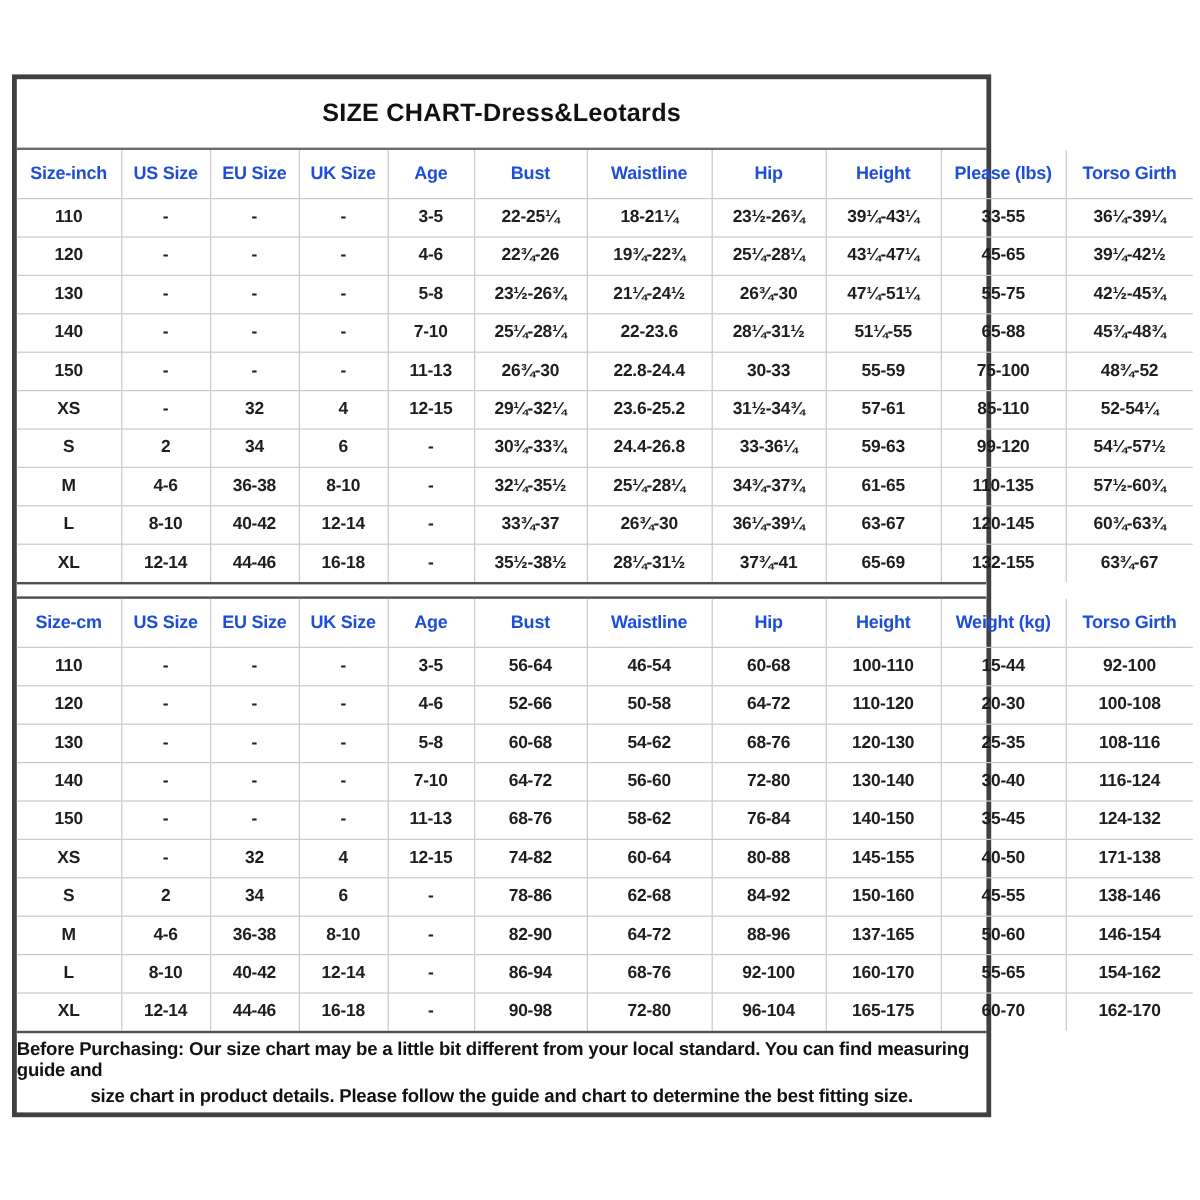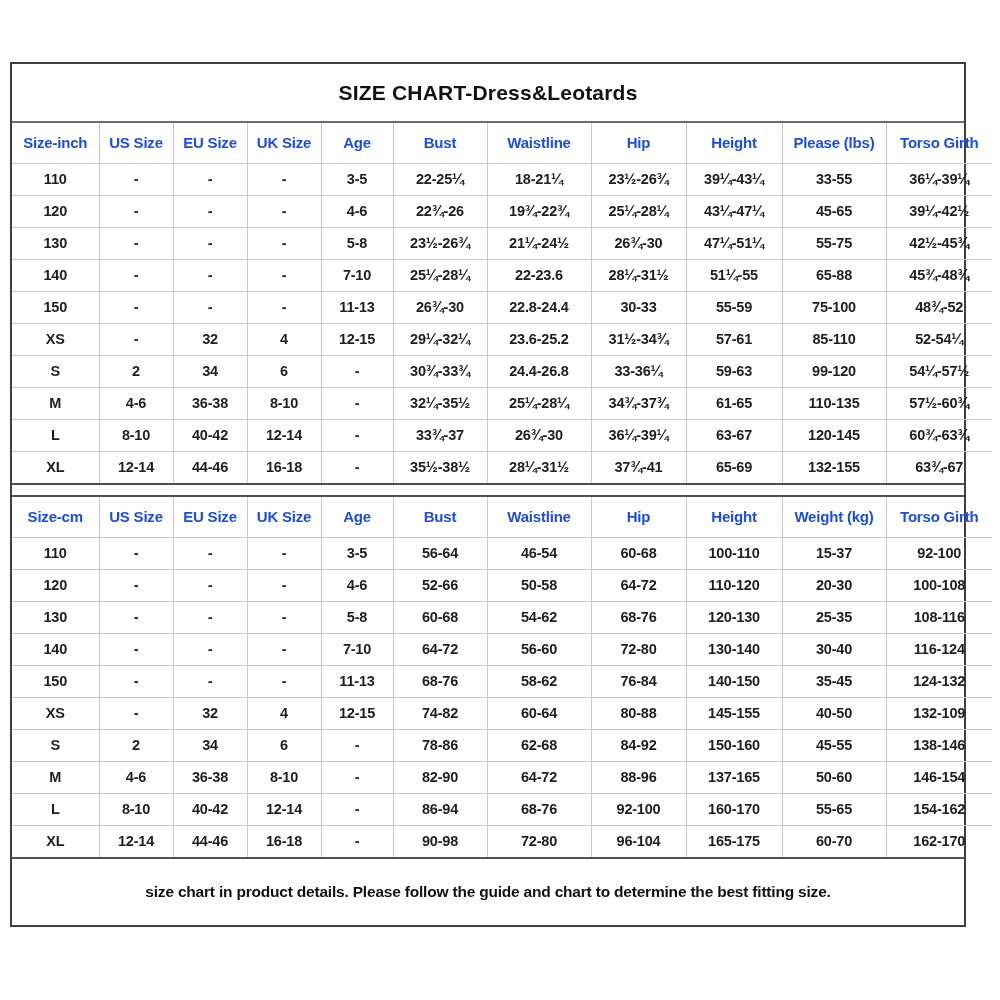--- a/index.html
+++ b/index.html
@@ -13,8 +13,8 @@
   .chart-box {
     position: absolute;
     left: 10px; top: 62px;
-    width: 956px;
-    border: 2px solid #404040;
+    width: 816px;
+    border: 4px solid #404040;
     background: #ffffff;
   }
   .title-bar {

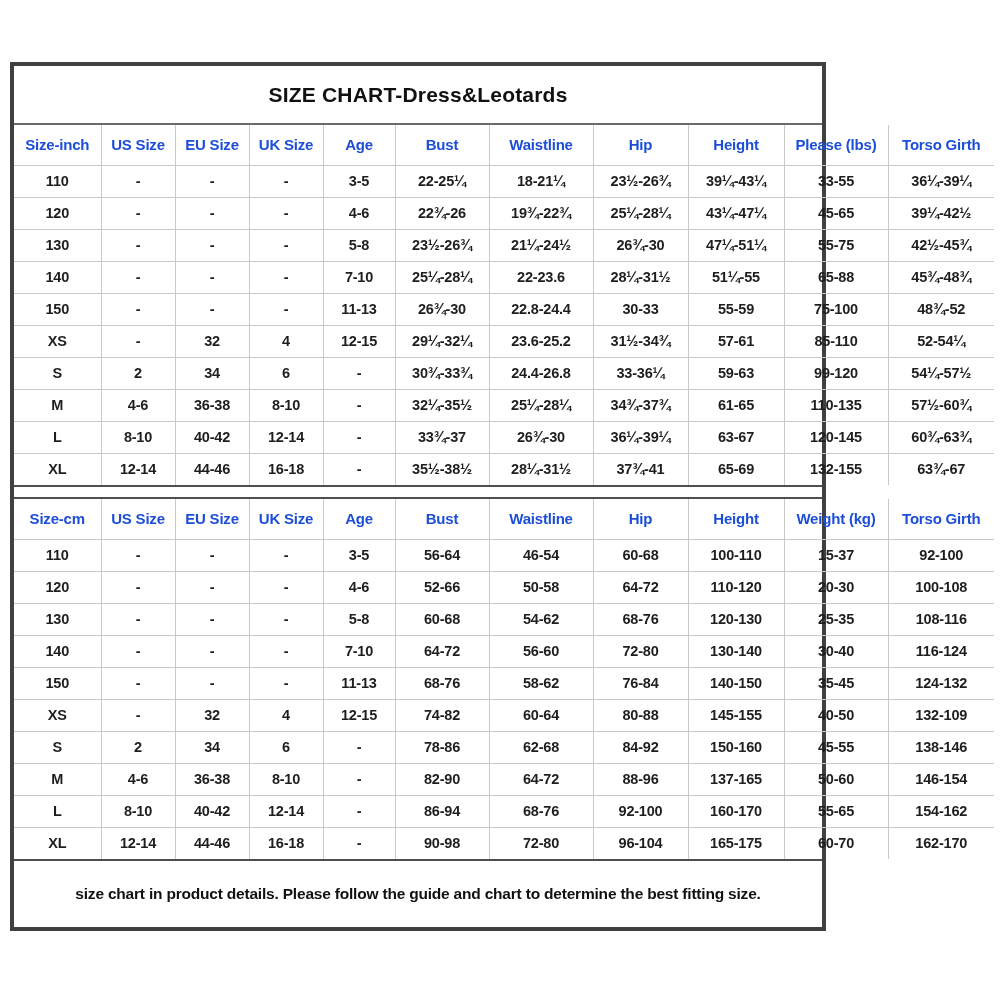--- a/index.html
+++ b/index.html
@@ -287,7 +287,7 @@
             <td>46-54</td>
             <td>60-68</td>
             <td>100-110</td>
-            <td>15-37</td>
+            <td>15-44</td>
             <td>92-100</td>
           </tr>
           <tr>

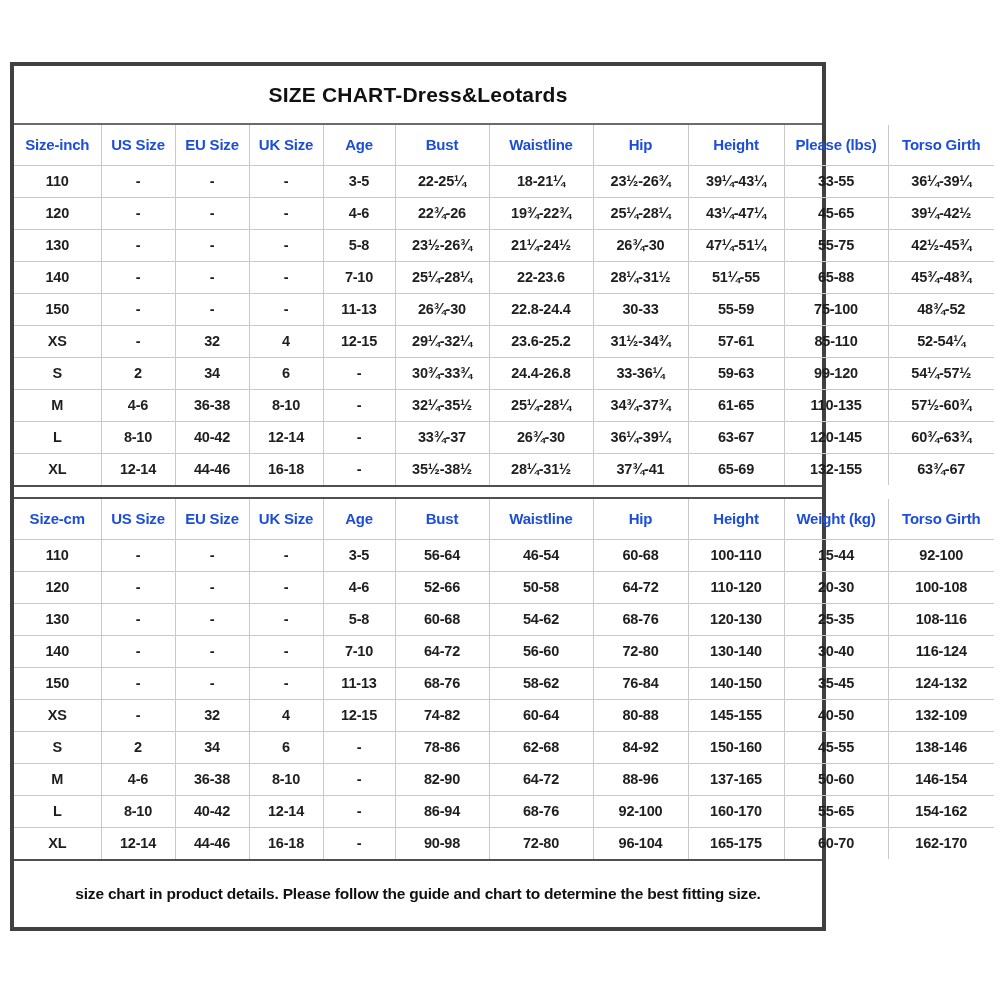--- a/index.html
+++ b/index.html
@@ -353,7 +353,7 @@
             <td>80-88</td>
             <td>145-155</td>
             <td>40-50</td>
-            <td>132-109</td>
+            <td>171-138</td>
           </tr>
           <tr>
             <td>S</td>

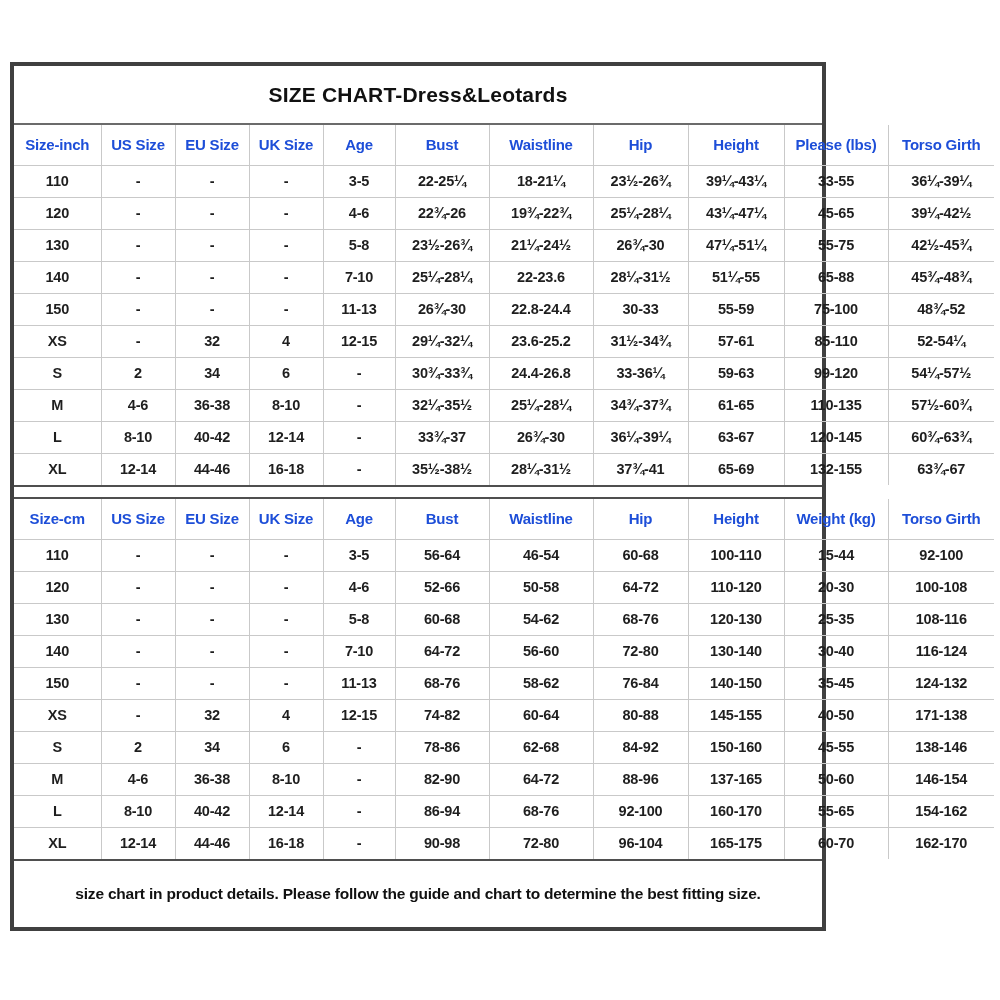--- a/index.html
+++ b/index.html
@@ -411,6 +411,7 @@
       </table>
 
     <div class="footer-note">
+      <div>Before Purchasing: Our size chart may be a little bit different from your local standard. You can find measuring guide and</div>
       <div>size chart in product details. Please follow the guide and chart to determine the best fitting size.</div>
     </div>
 

